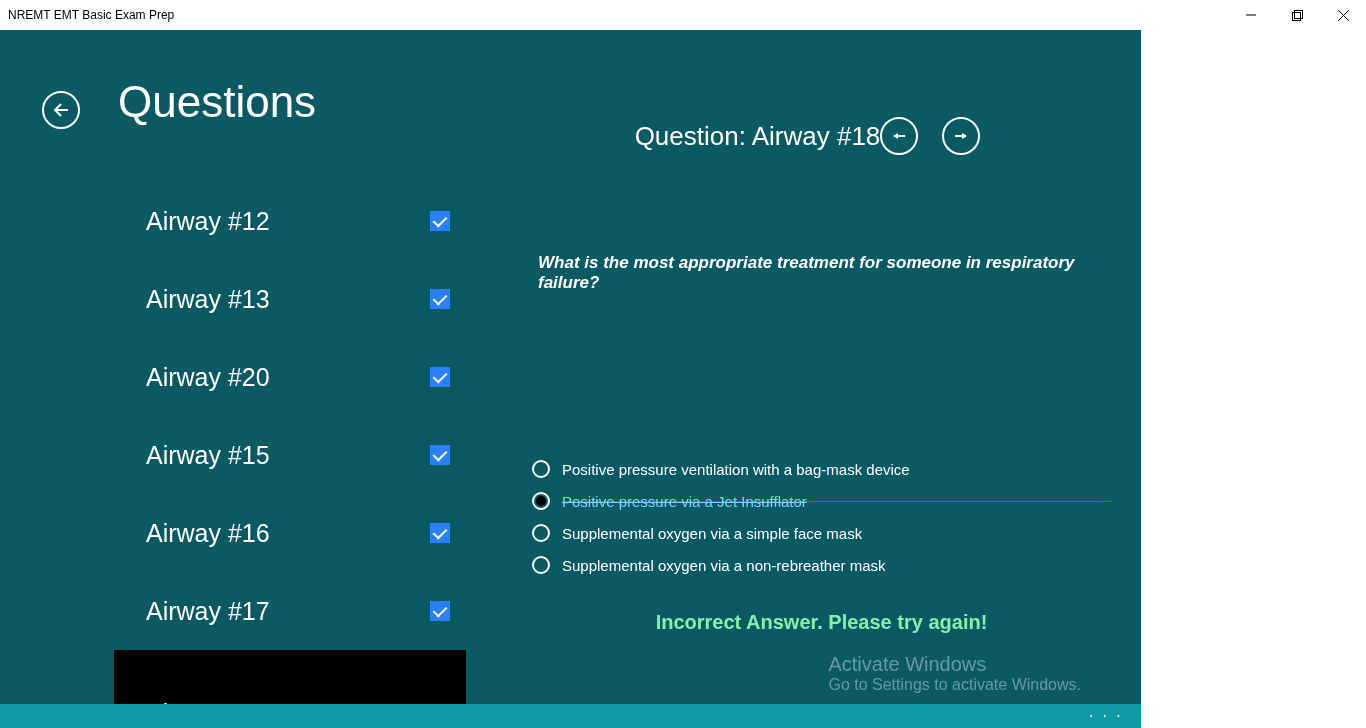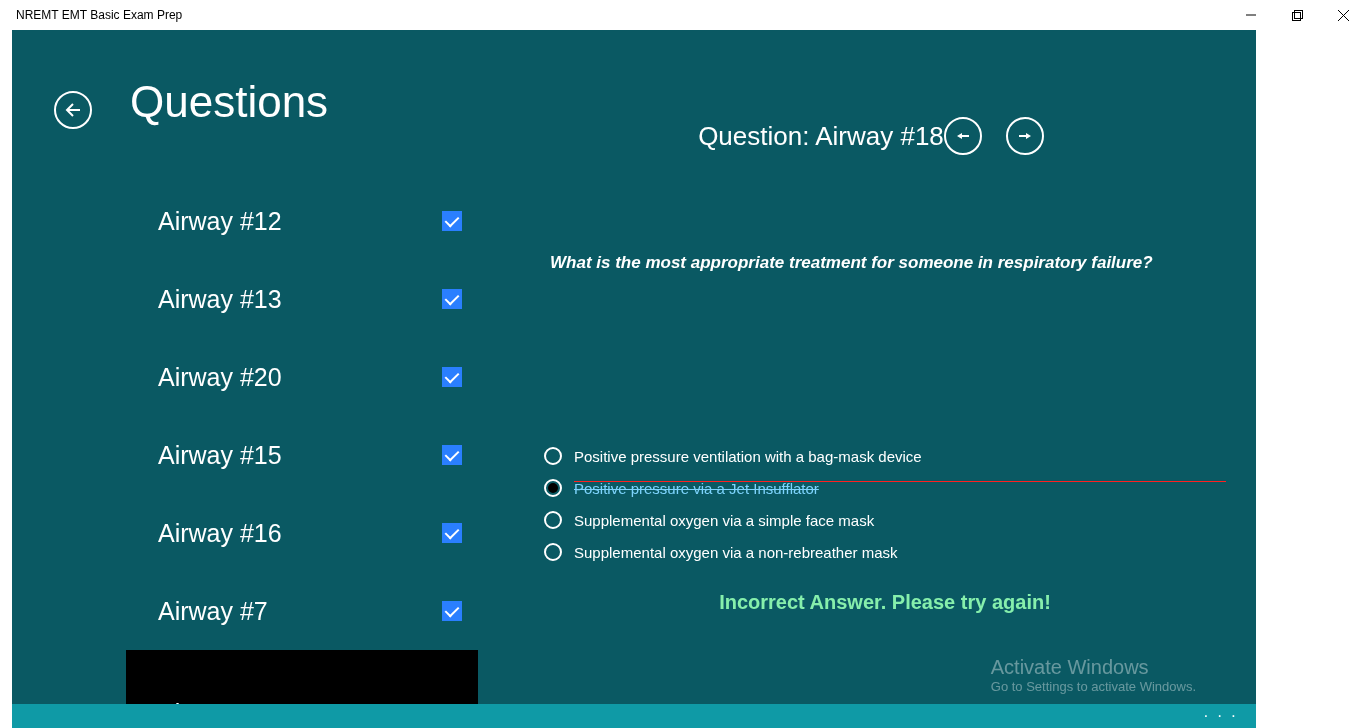--- a/index.html
+++ b/index.html
@@ -19,7 +19,7 @@
     background: #fff;
     display: flex;
     align-items: center;
-    padding-left: 16px;
+    padding-left: 8px;
     font-size: 12px;
     color: #000;
     position: relative;

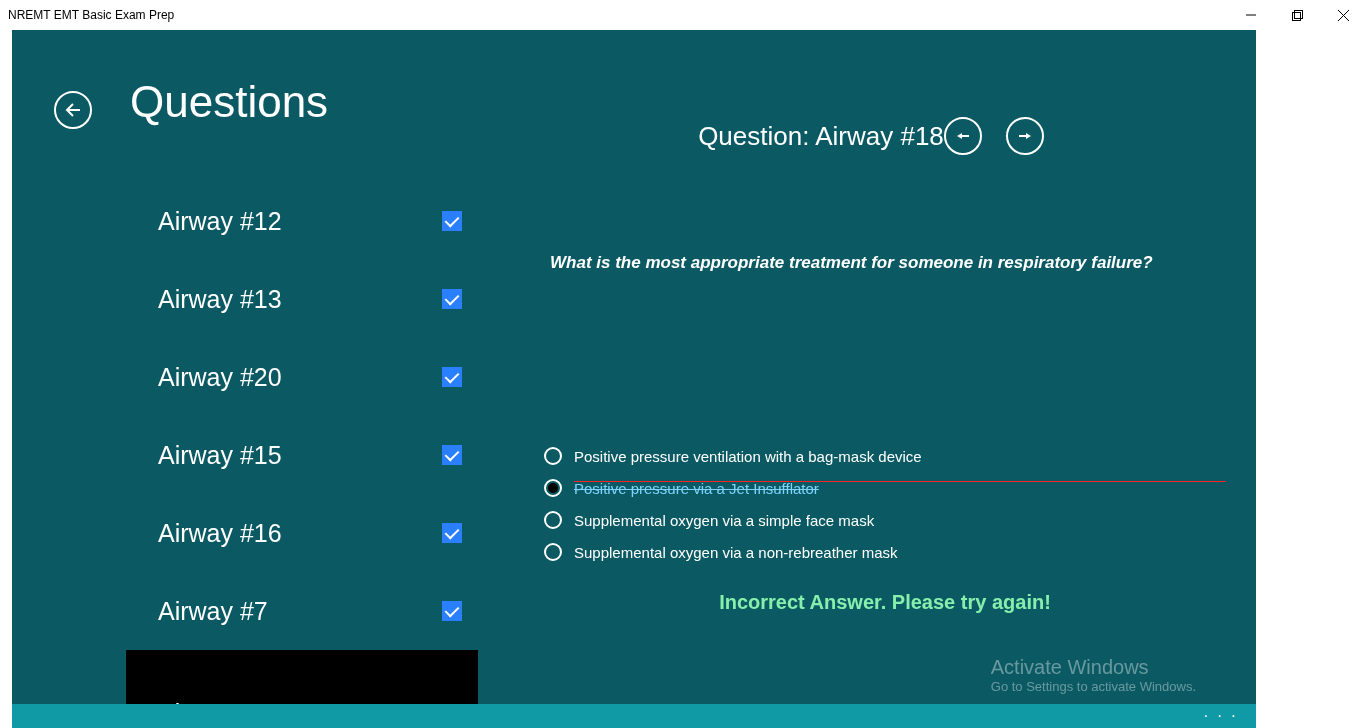--- a/index.html
+++ b/index.html
@@ -41,12 +41,11 @@
     color: #000;
   }
   .app-body {
-    width: 1244px;
+    width: 1141px;
     height: 698px;
     background: #0a5963;
     position: relative;
     color: #fff;
-    margin-left: 12px;
   }
   .back-btn {
     position: absolute;

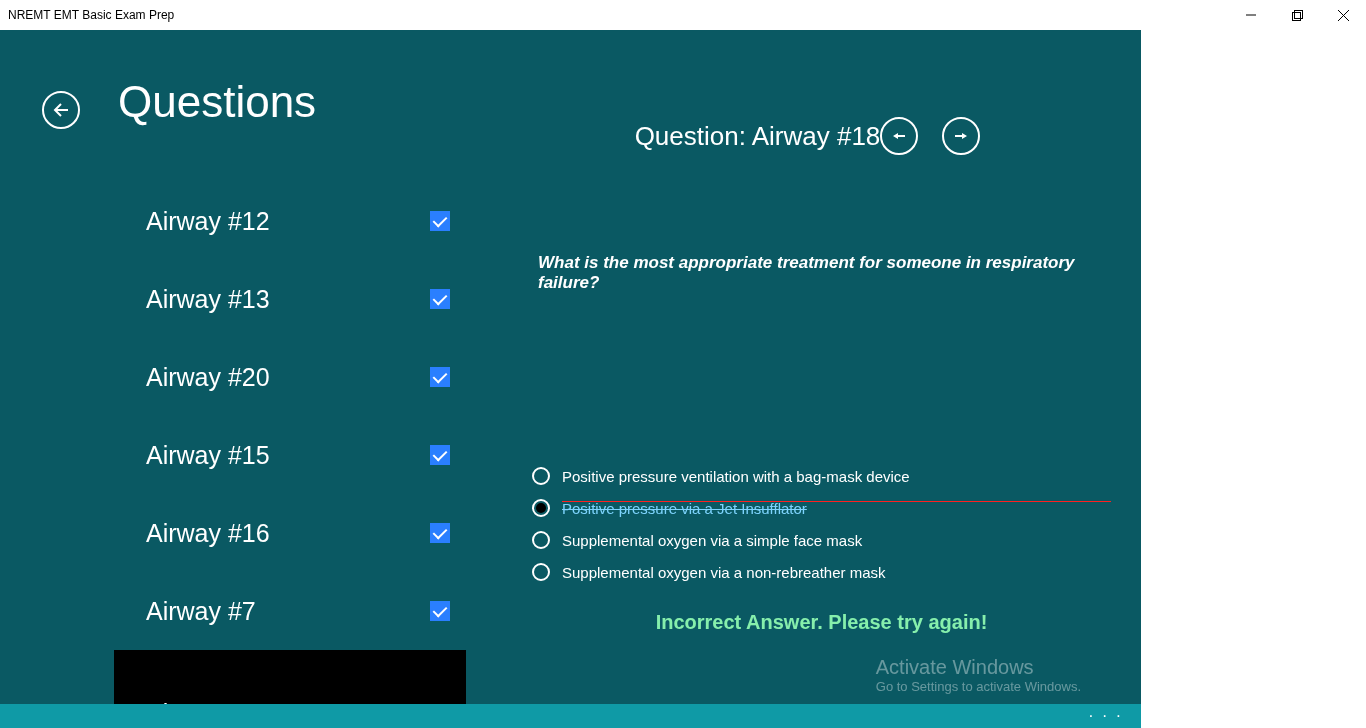--- a/index.html
+++ b/index.html
@@ -153,7 +153,7 @@
   }
   .answer-row {
     display: flex;
-    align-items: flex-end;
+    align-items: center;
     gap: 12px;
     height: 32px;
     font-size: 15px;

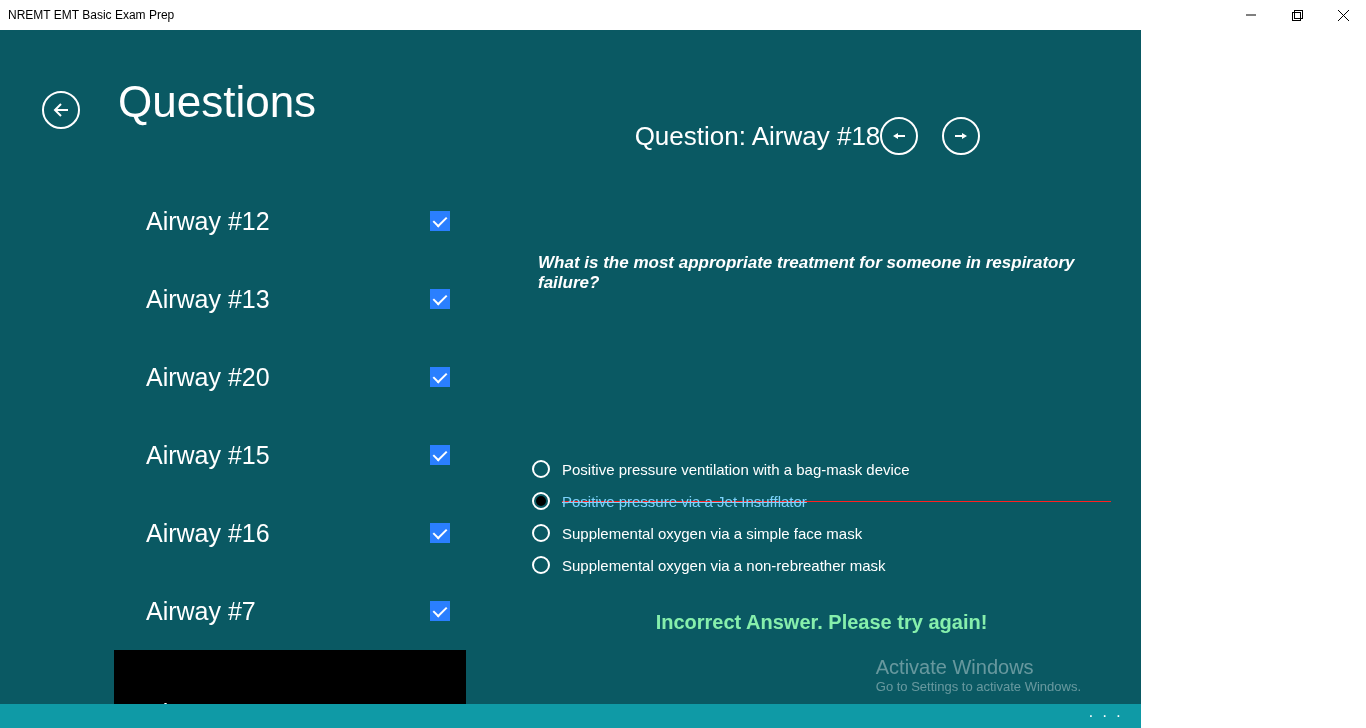--- a/index.html
+++ b/index.html
@@ -280,7 +280,7 @@
         <div class="q-check checked"></div>
       </div>
       <div class="q-item">
-        <div class="q-label">Airway #7</div>
+        <div class="q-label">Airway #17</div>
         <div class="q-check checked"></div>
       </div>
       <div class="q-item selected">

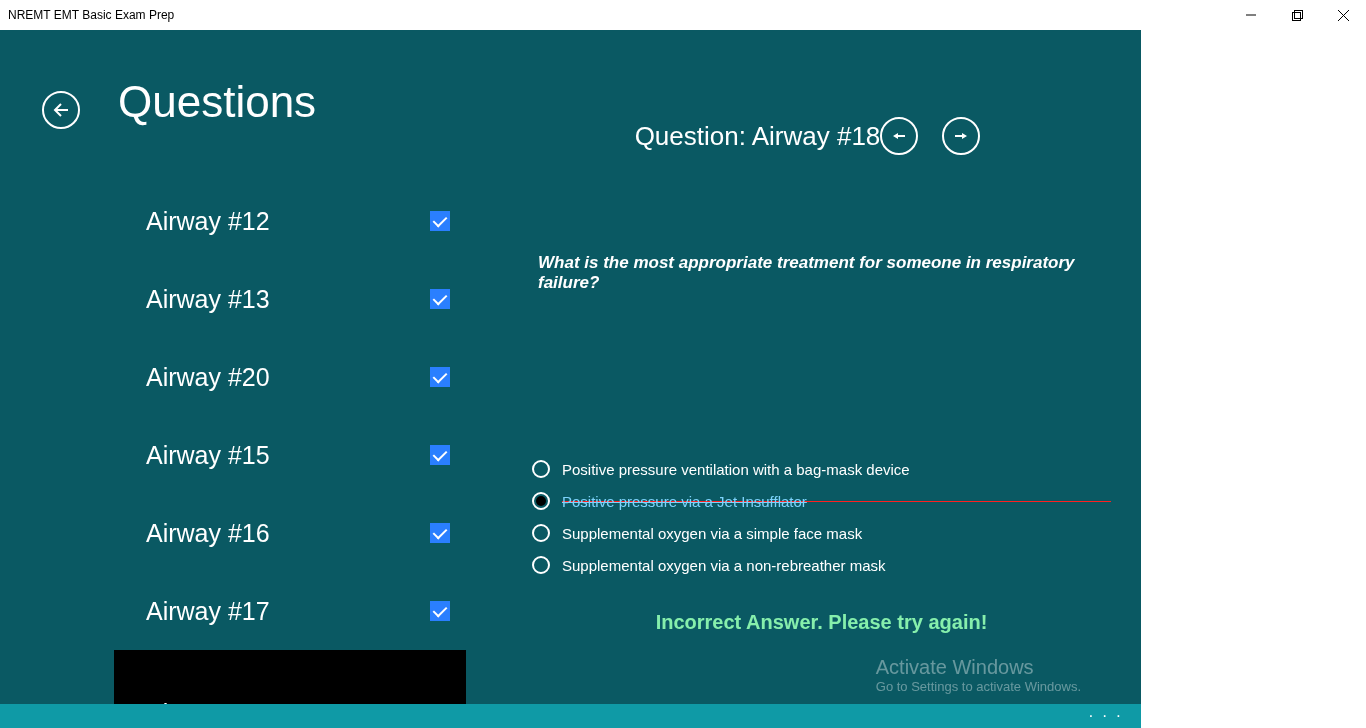--- a/index.html
+++ b/index.html
@@ -205,7 +205,7 @@
     color: rgba(255,255,255,0.38);
   }
   .watermark .wm-title { font-size: 20px; font-weight: 400; }
-  .watermark .wm-sub { font-size: 13px; }
+  .watermark .wm-sub { font-size: 16px; }
   .bottom-bar {
     position: absolute;
     left: 0; right: 0; bottom: 0;

